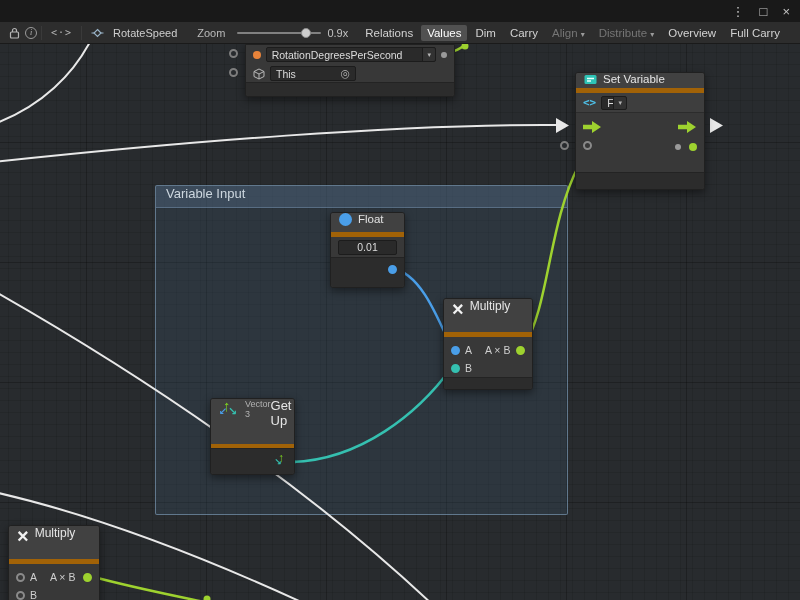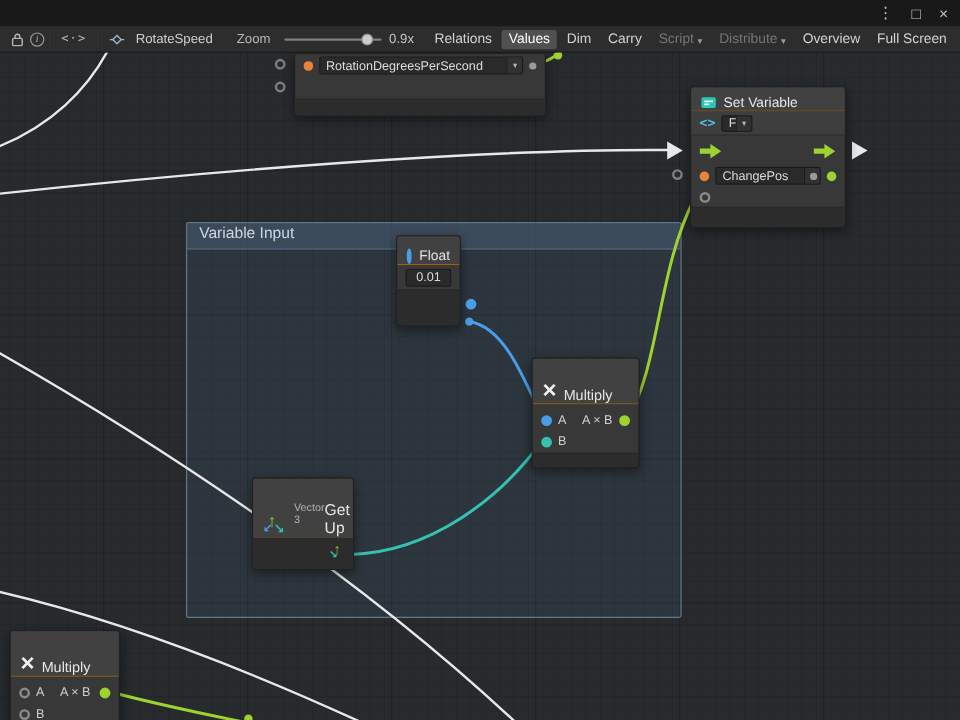--- a/index.html
+++ b/index.html
@@ -148,7 +148,7 @@
       <span>Carry</span>
     </span>
   <span class="tb-btn disabled">
-    <span>Script</span>
+    <span>Align</span>
       <span class="chev-sm">▾</span>
   </span>
   <span class="tb-btn disabled">

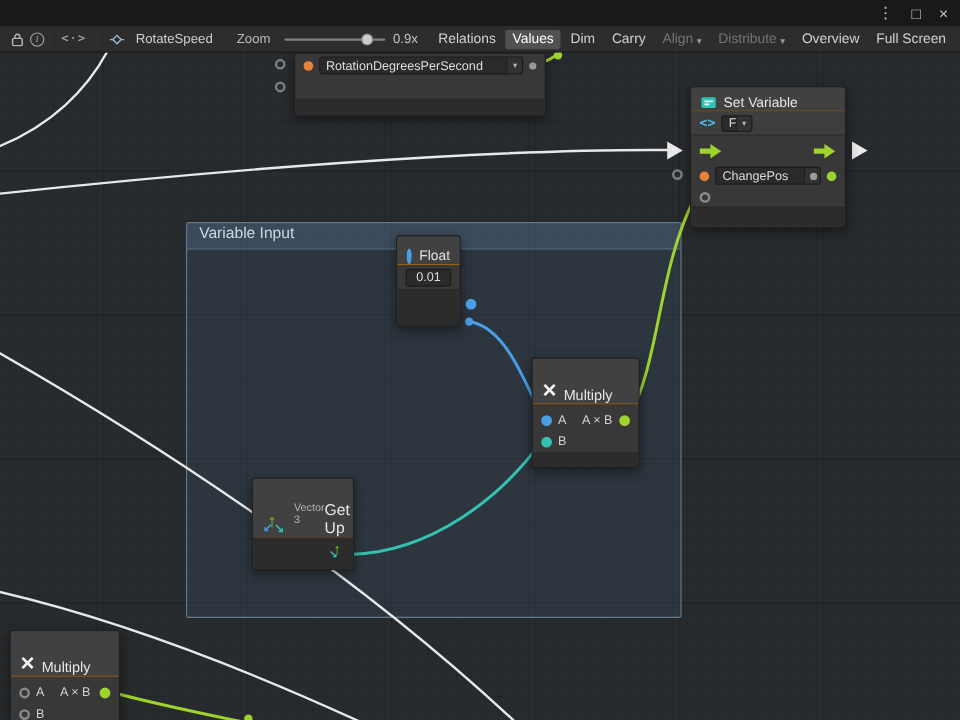--- a/index.html
+++ b/index.html
@@ -159,7 +159,7 @@
       <span>Overview</span>
     </span>
   <span class="tb-btn">
-      <span>Full Screen</span>
+      <span>Full Carry</span>
     </span>
 </div>
 

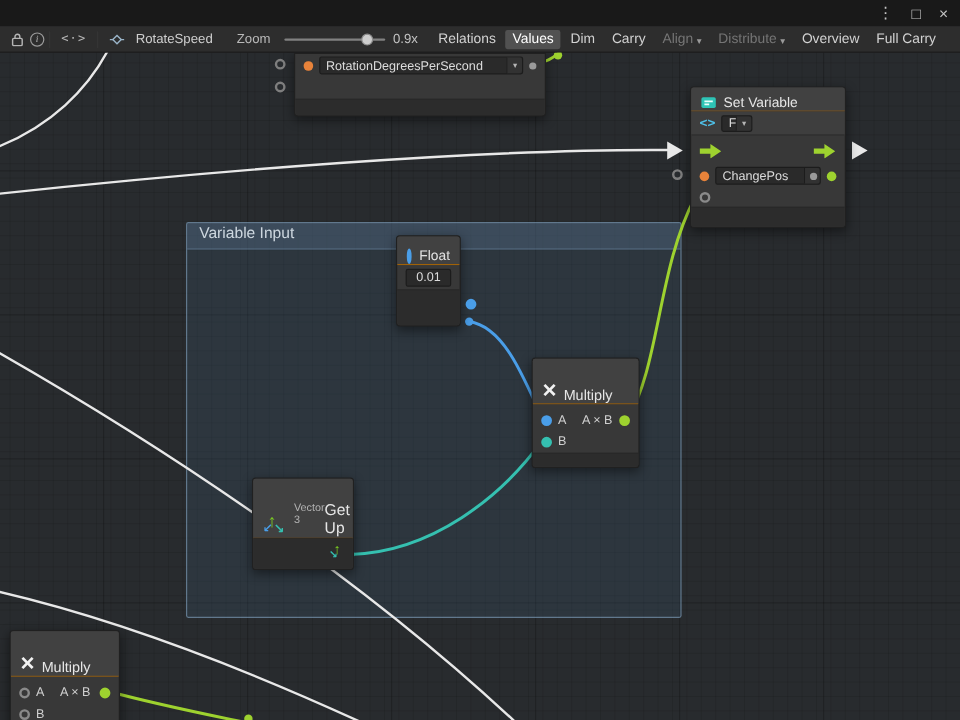--- a/index.html
+++ b/index.html
@@ -212,6 +212,15 @@
       </div>
       <span class="dot gray" style="margin-left:auto"></span>
     </div>
+    <div class="nrow" style="height:19px">
+      <svg width="12" height="12" viewBox="0 0 12 12">
+        <path d="M6 1 L11 3.5 V8.5 L6 11 L1 8.5 V3.5 Z M1 3.5 L6 6 L11 3.5 M6 6 V11" fill="none" stroke="#b8b8b8" stroke-width="1"></path>
+      </svg>
+      <div class="dd" style="width:86px;padding-right:5px">
+        <span>This</span>
+        <span style="margin-left:auto;font-size:11px;color:#b5b5b5">◎</span>
+      </div>
+    </div>
     <div class="nfooter" style="height:14px"></div>
   </div>
 

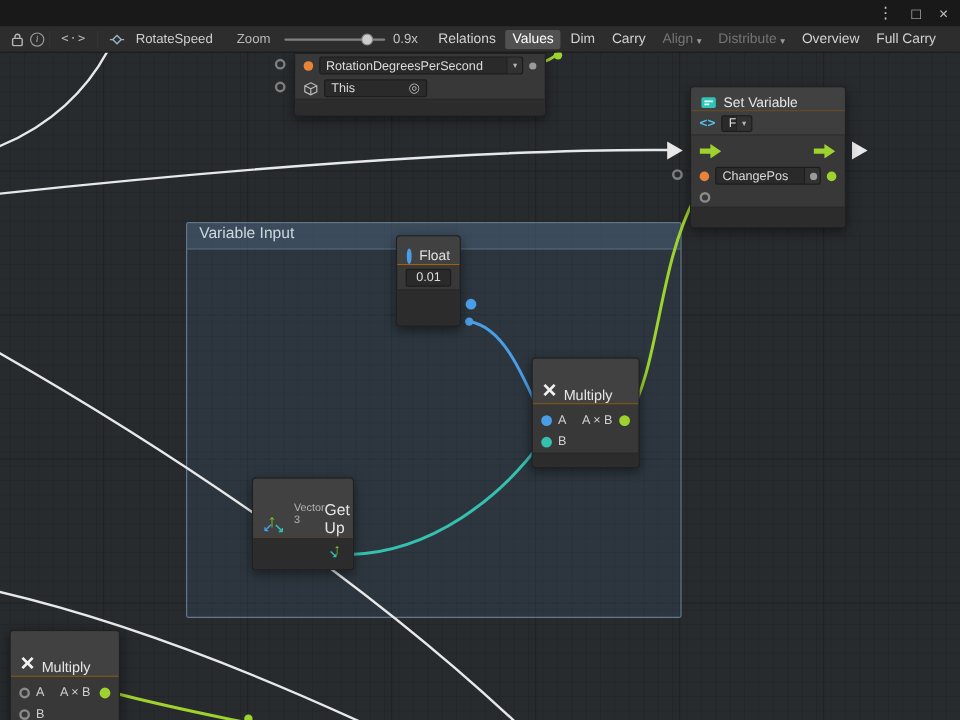--- a/index.html
+++ b/index.html
@@ -60,8 +60,8 @@
 
   .node { position:absolute; background:#383838; border:1px solid #202020; border-radius:3px;
           box-shadow:0 3px 9px rgba(0,0,0,.45); color:#ddd; }
-  .nheader { display:flex; align-items:flex-end; gap:6px; padding:0 8px; background:#414141;
-             border-bottom:1px solid #a16207; border-radius:2px 2px 0 0; }
+  .nheader { display:flex; align-items:flex-start; gap:6px; padding:0 8px; background:#414141;
+             border-bottom:5px solid #a16207; border-radius:2px 2px 0 0; }
   .nrow { display:flex; align-items:center; gap:5px; padding:0 7px; }
   .nfooter { position:absolute; left:0; right:0; bottom:0; background:#2c2c2c;
              border-top:1px solid #232323; border-radius:0 0 2px 2px; }

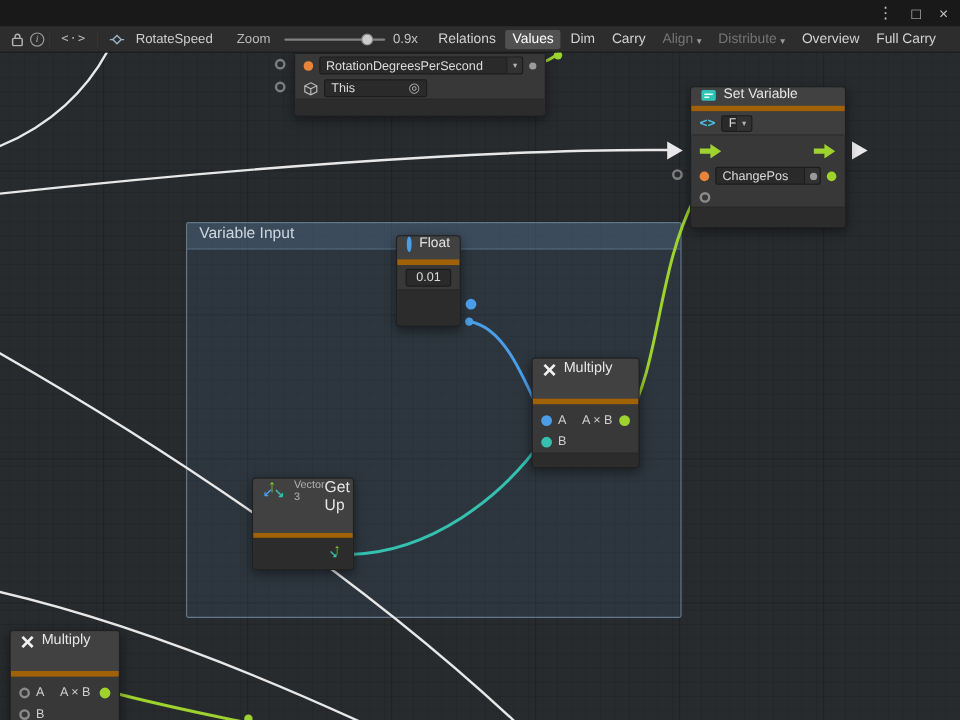--- a/index.html
+++ b/index.html
@@ -251,13 +251,6 @@
           </svg>
       </span>
     </div>
-    <div class="nrow" style="height:19px">
-      <span class="dot orange"></span>
-      <div class="dd" style="width:88px">
-        <span>ChangePos</span>
-        <span class="chev">▾</span>
-      </div>
-    </div>
     <div class="nrow" style="height:17px">
       <span class="port"></span>
     </div>

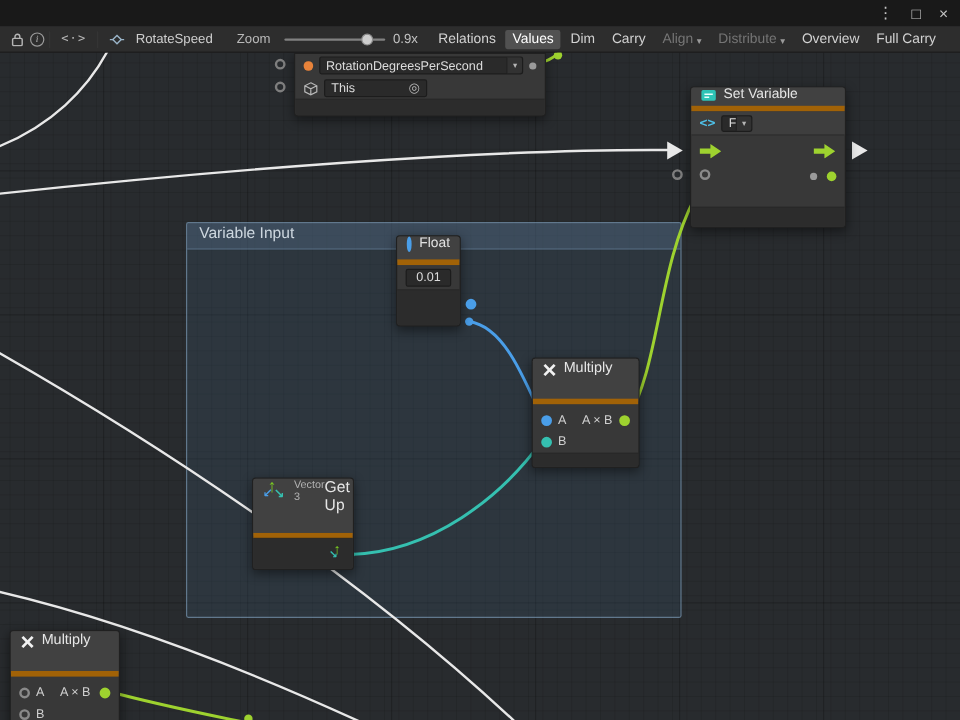--- a/index.html
+++ b/index.html
@@ -259,7 +259,7 @@
     <span class="dot green" style="position:absolute;right:7px;top:70px"></span>
   </div>
 
-  <div class="node" style="left:330px;top:152px;width:54px;height:76px">
+  <div class="node" style="left:330px;top:168px;width:75px;height:76px">
     <div class="nheader" style="height:24px">
       <span class="float-circle"></span>
       <span style="font-size:11.5px;color:#e2e2e2">Float</span>

